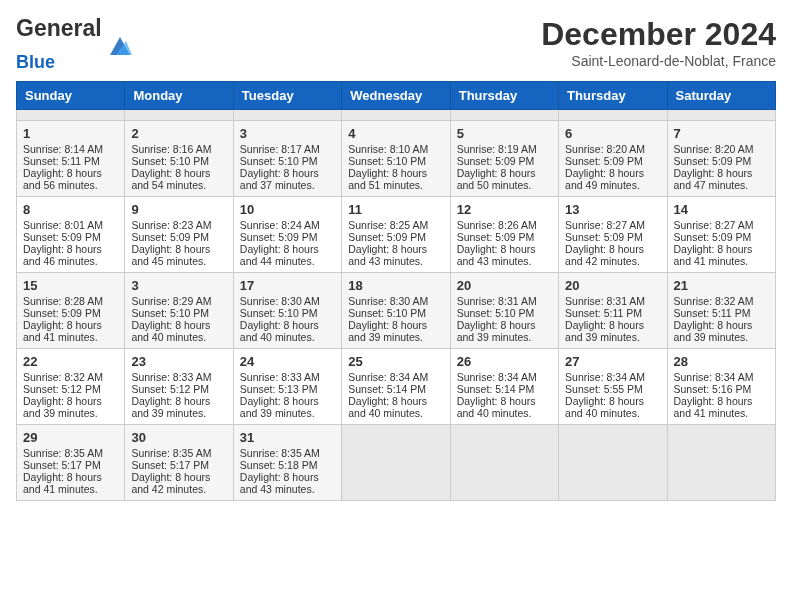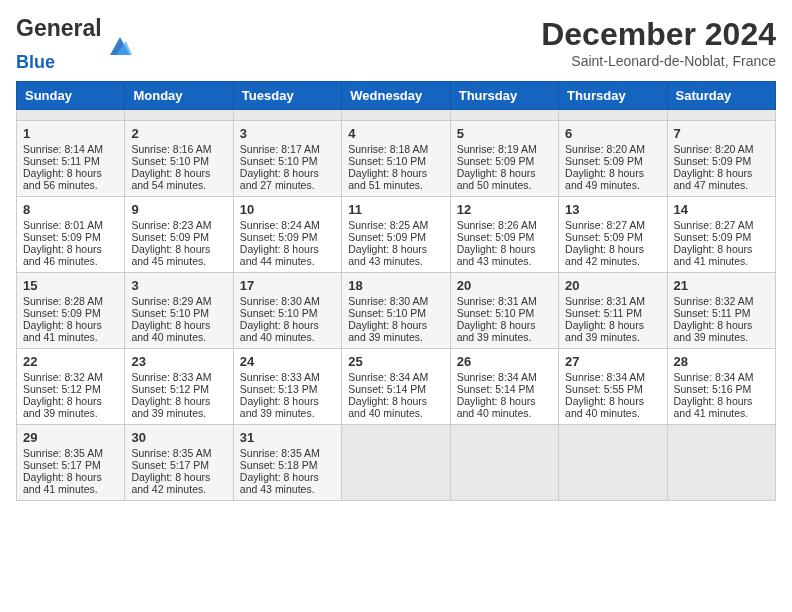--- a/index.html
+++ b/index.html
@@ -155,7 +155,7 @@
         </td>
         <td>
           <span class="day-num">4</span>
-          <div>Sunrise: 8:18 AM</div>
+          <div>Sunrise: 8:10 AM</div>
           <div>Sunset: 5:10 PM</div>
           <div>Daylight: 8 hours</div>
           <div>and 51 minutes.</div>

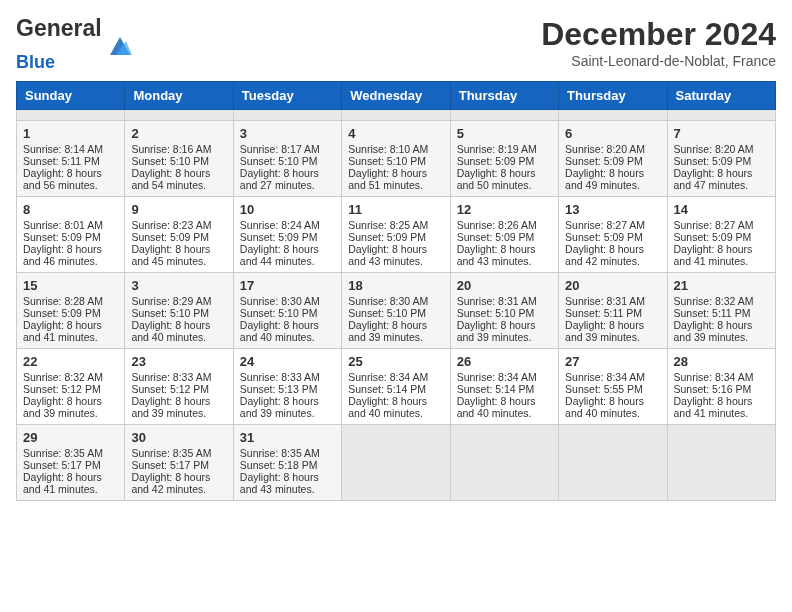--- a/index.html
+++ b/index.html
@@ -151,7 +151,7 @@
           <div>Sunrise: 8:17 AM</div>
           <div>Sunset: 5:10 PM</div>
           <div>Daylight: 8 hours</div>
-          <div>and 27 minutes.</div>
+          <div>and 37 minutes.</div>
         </td>
         <td>
           <span class="day-num">4</span>

